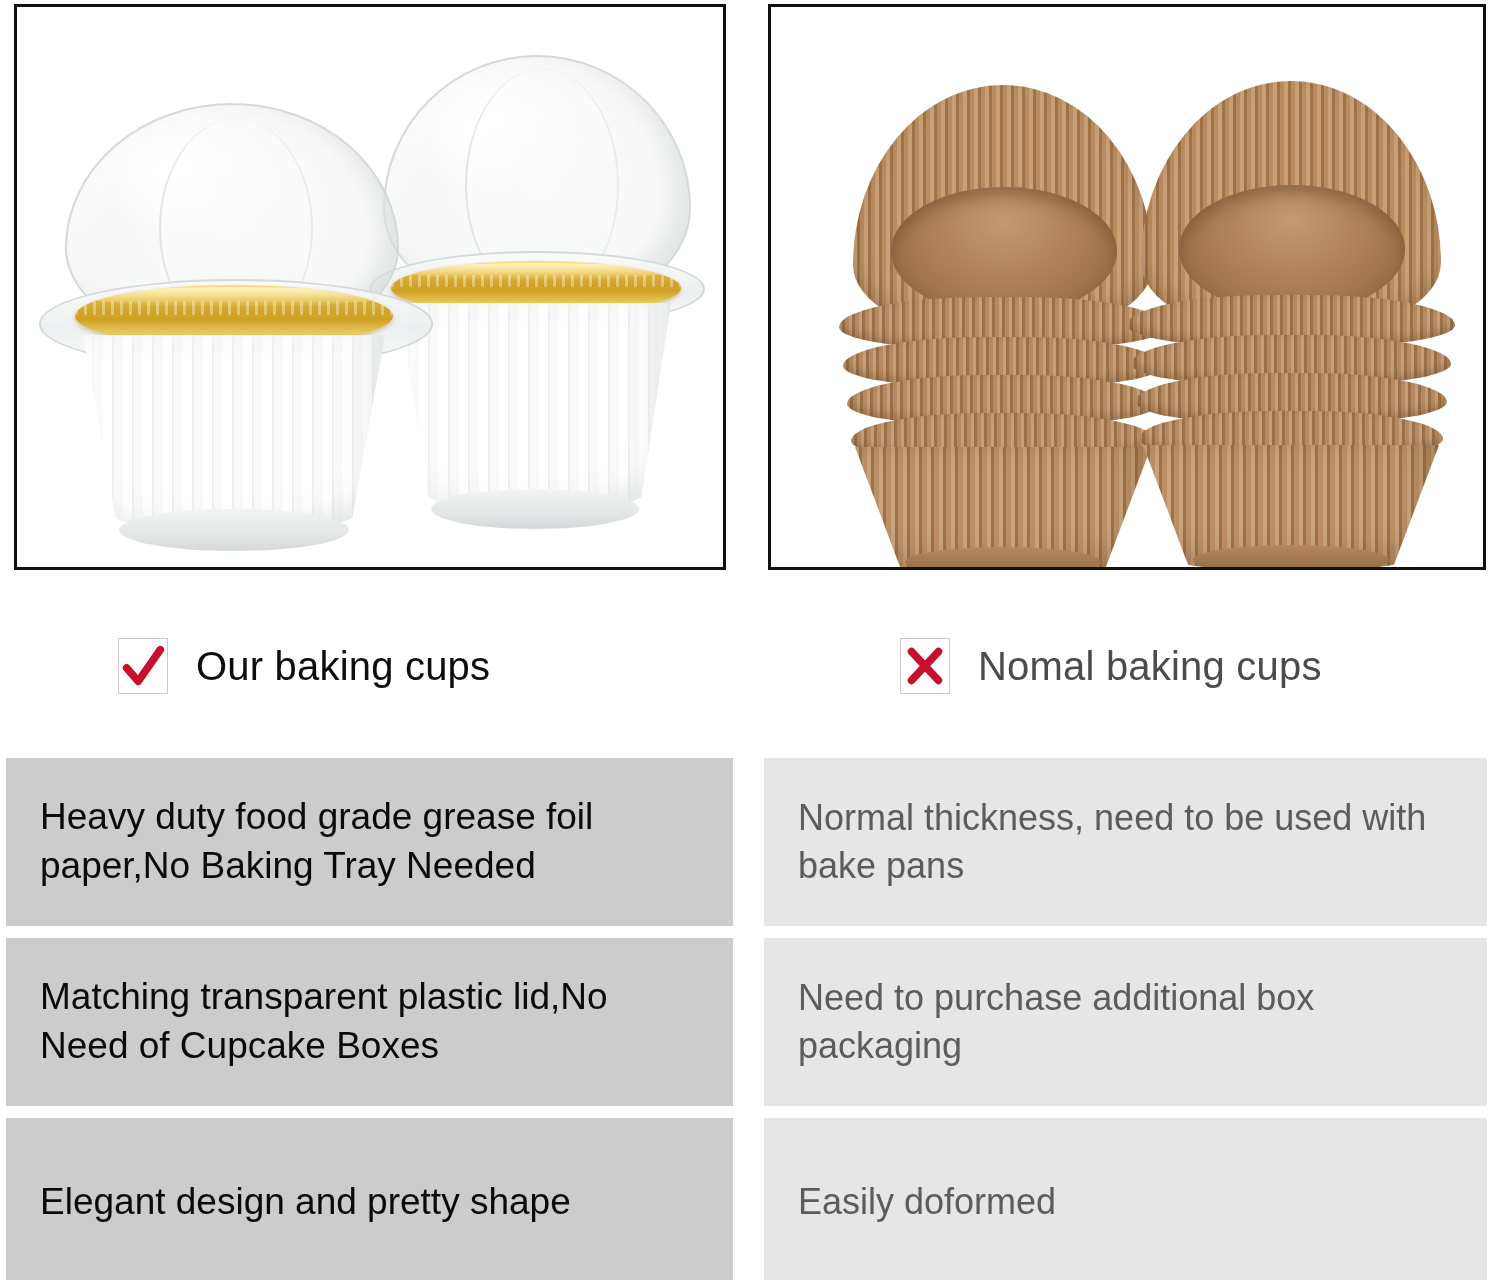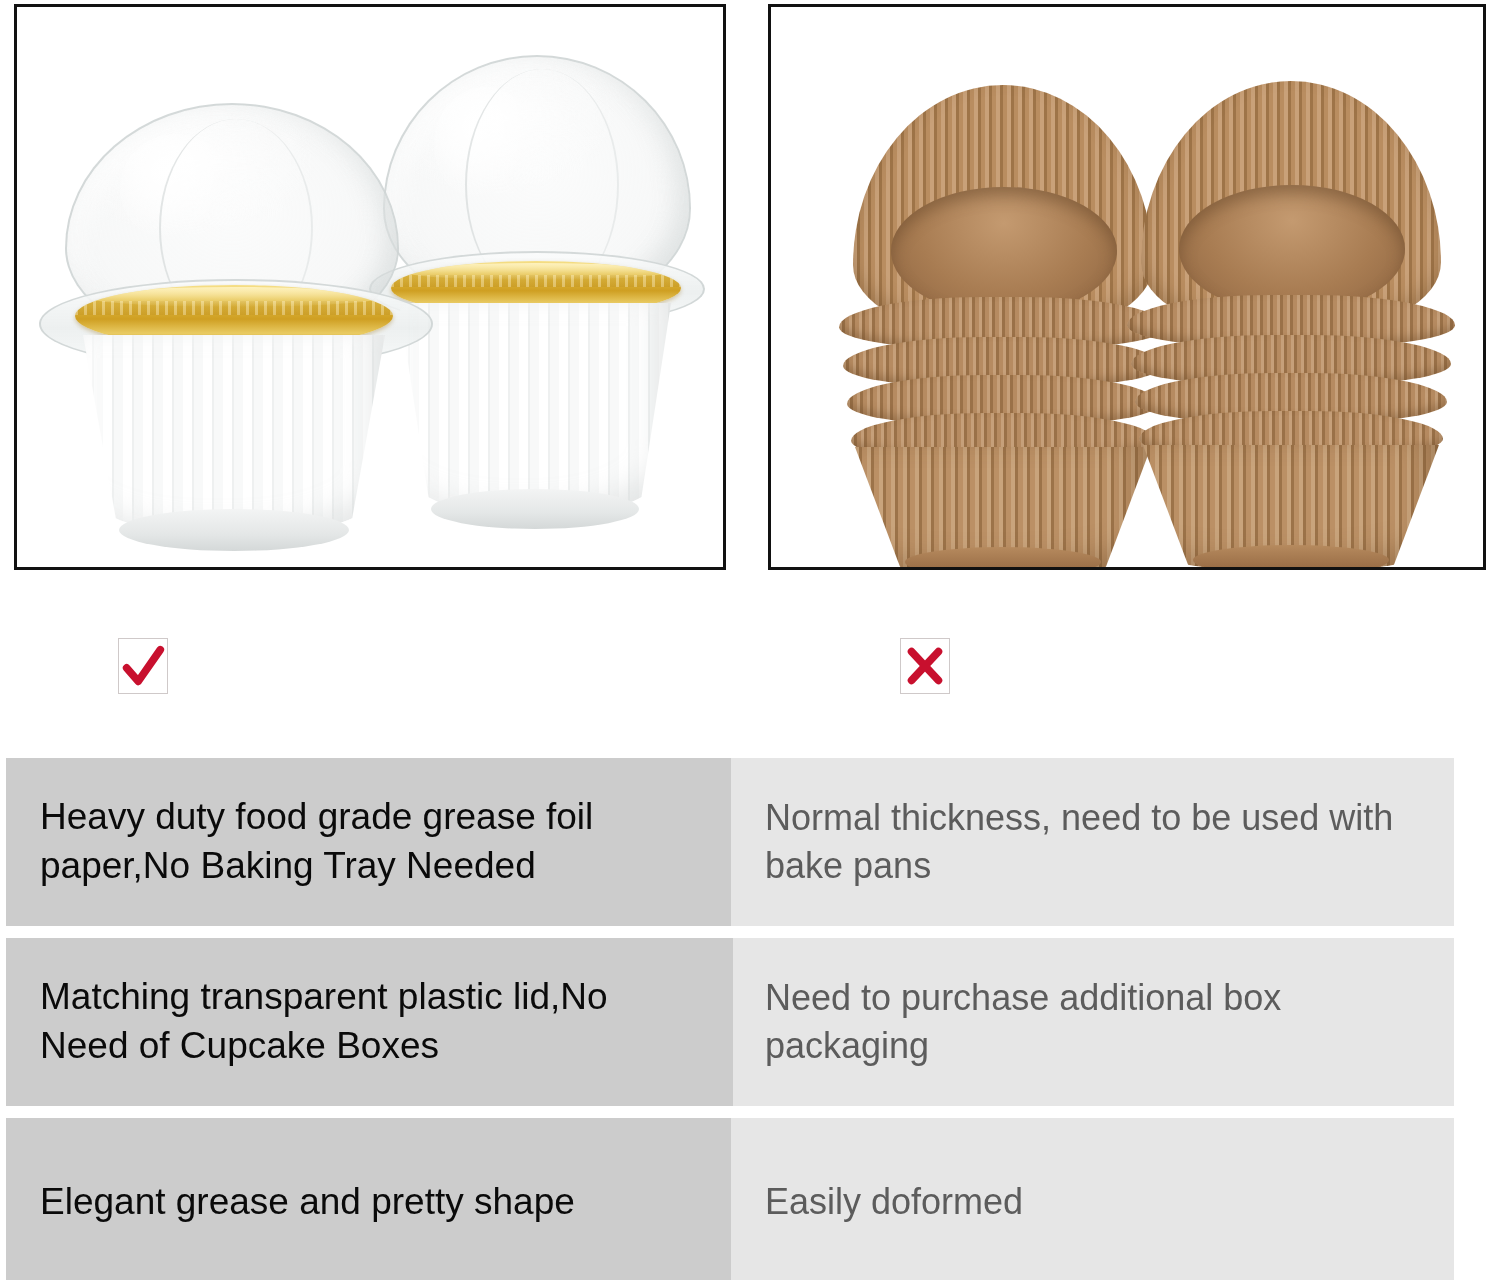--- a/index.html
+++ b/index.html
@@ -330,6 +330,7 @@
         <path d="M8 30 L20 44 L43 11" fill="none" stroke="#c8102e" stroke-width="8" stroke-linecap="round" stroke-linejoin="round"></path>
       </svg>
     </span>
+    <span class="vs-label">Our baking cups</span>
   </div>
 
 

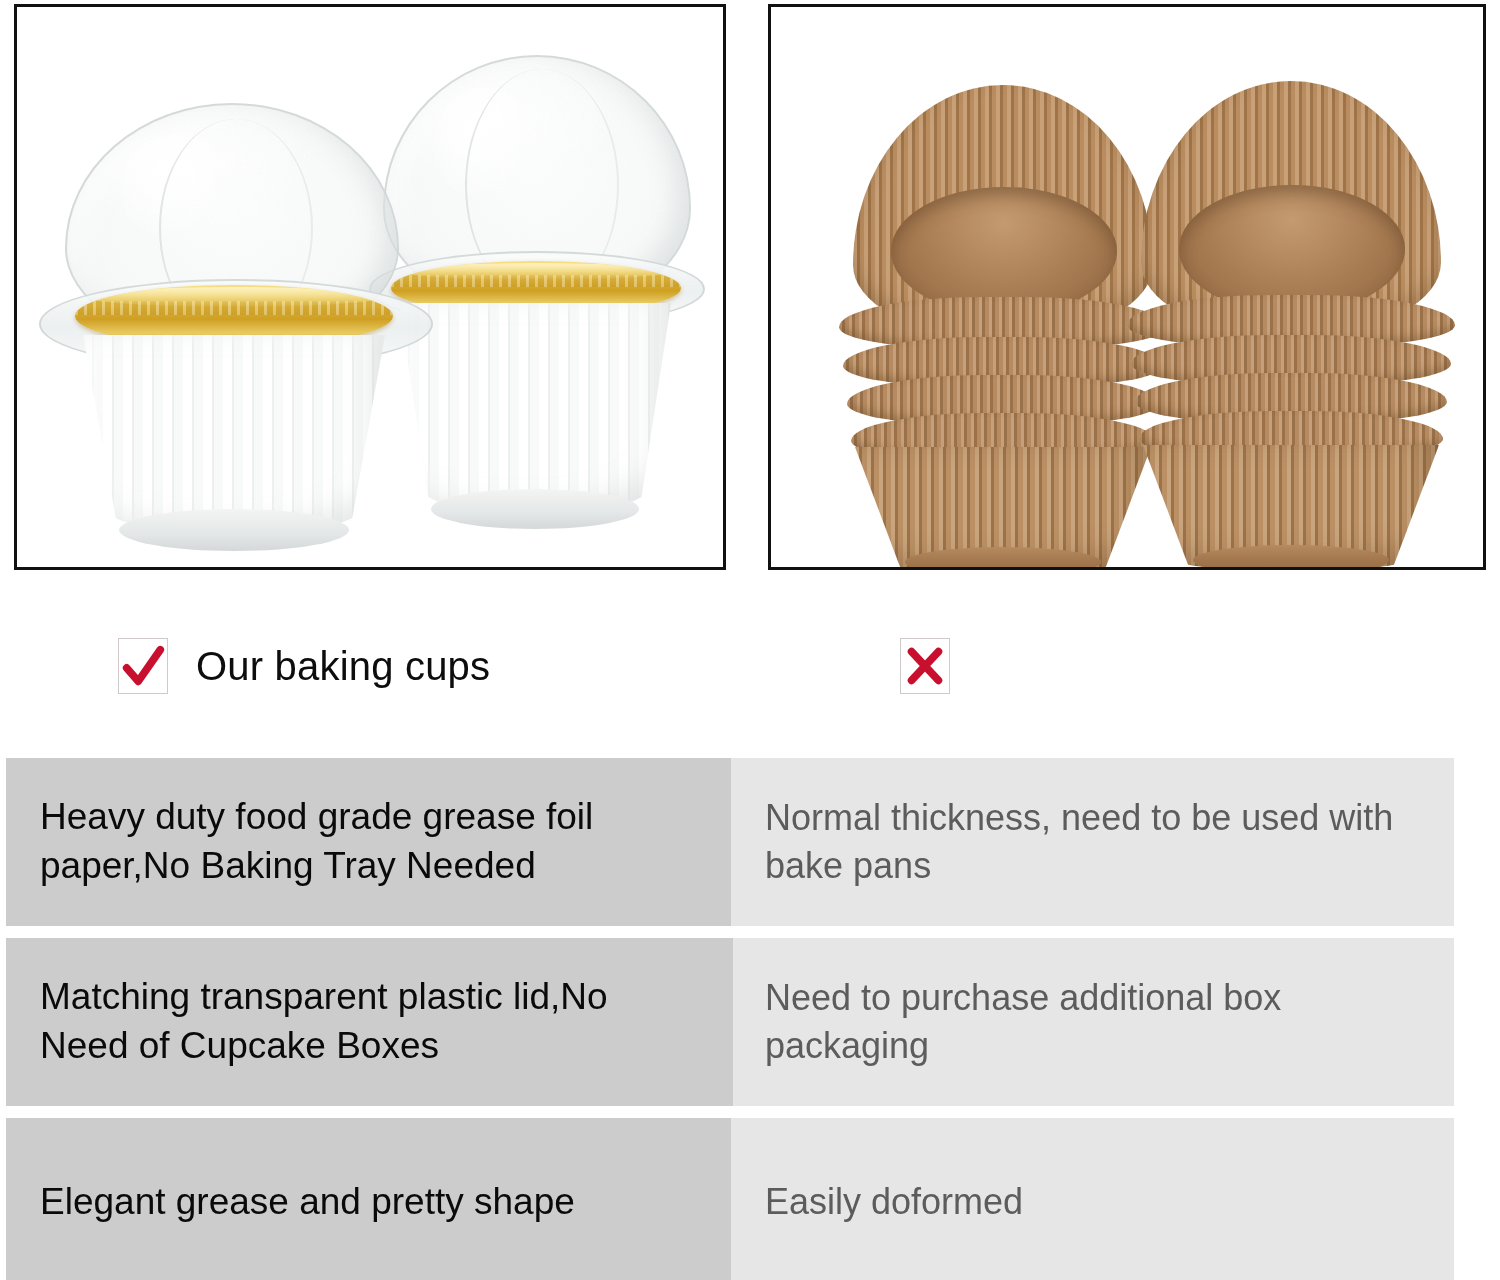--- a/index.html
+++ b/index.html
@@ -340,6 +340,7 @@
         <path d="M11 13 L39 43 M39 13 L11 43" fill="none" stroke="#c8102e" stroke-width="8" stroke-linecap="round"></path>
       </svg>
     </span>
+    <span class="vs-label muted">Nomal baking cups</span>
   </div>
 </div>
 

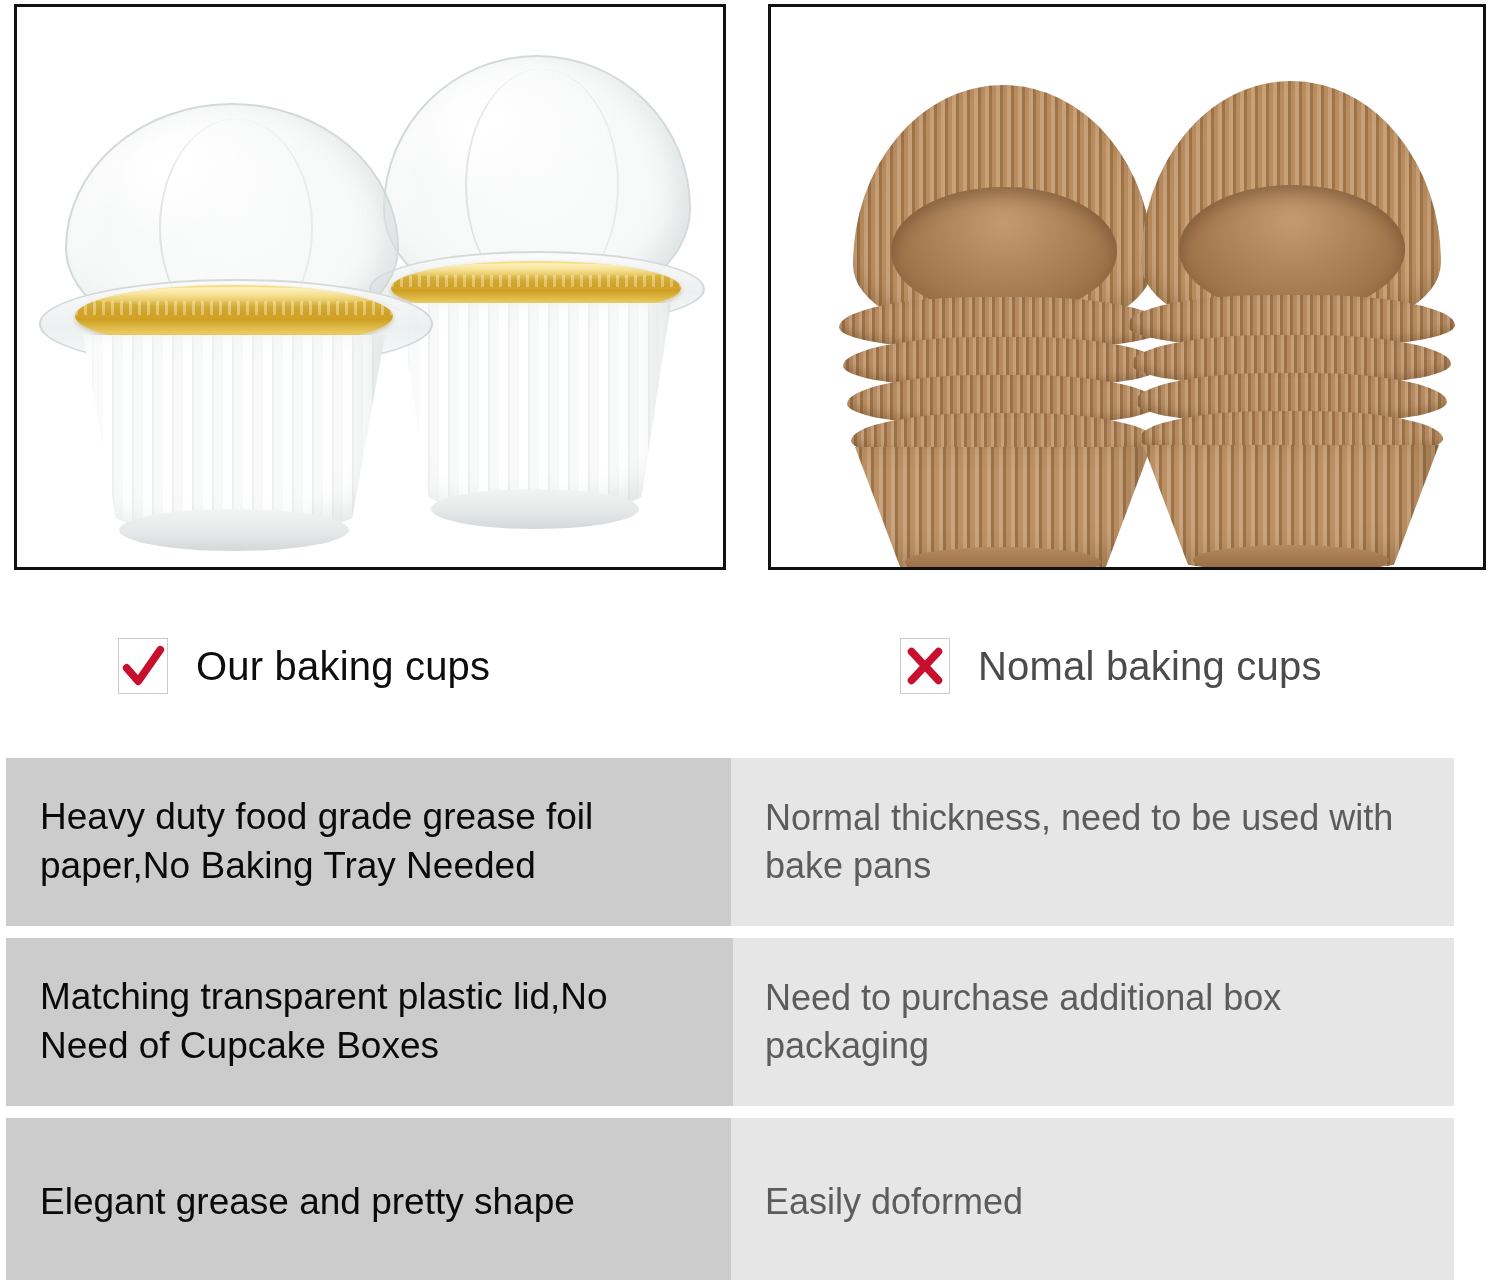--- a/index.html
+++ b/index.html
@@ -253,7 +253,7 @@
     color: #0a0a0a;
   }
   .fcell.theirs {
-    left: 731px;
+    left: 764px;
     width: 723px;
     background: #e6e6e6;
     color: #5c5c5c;

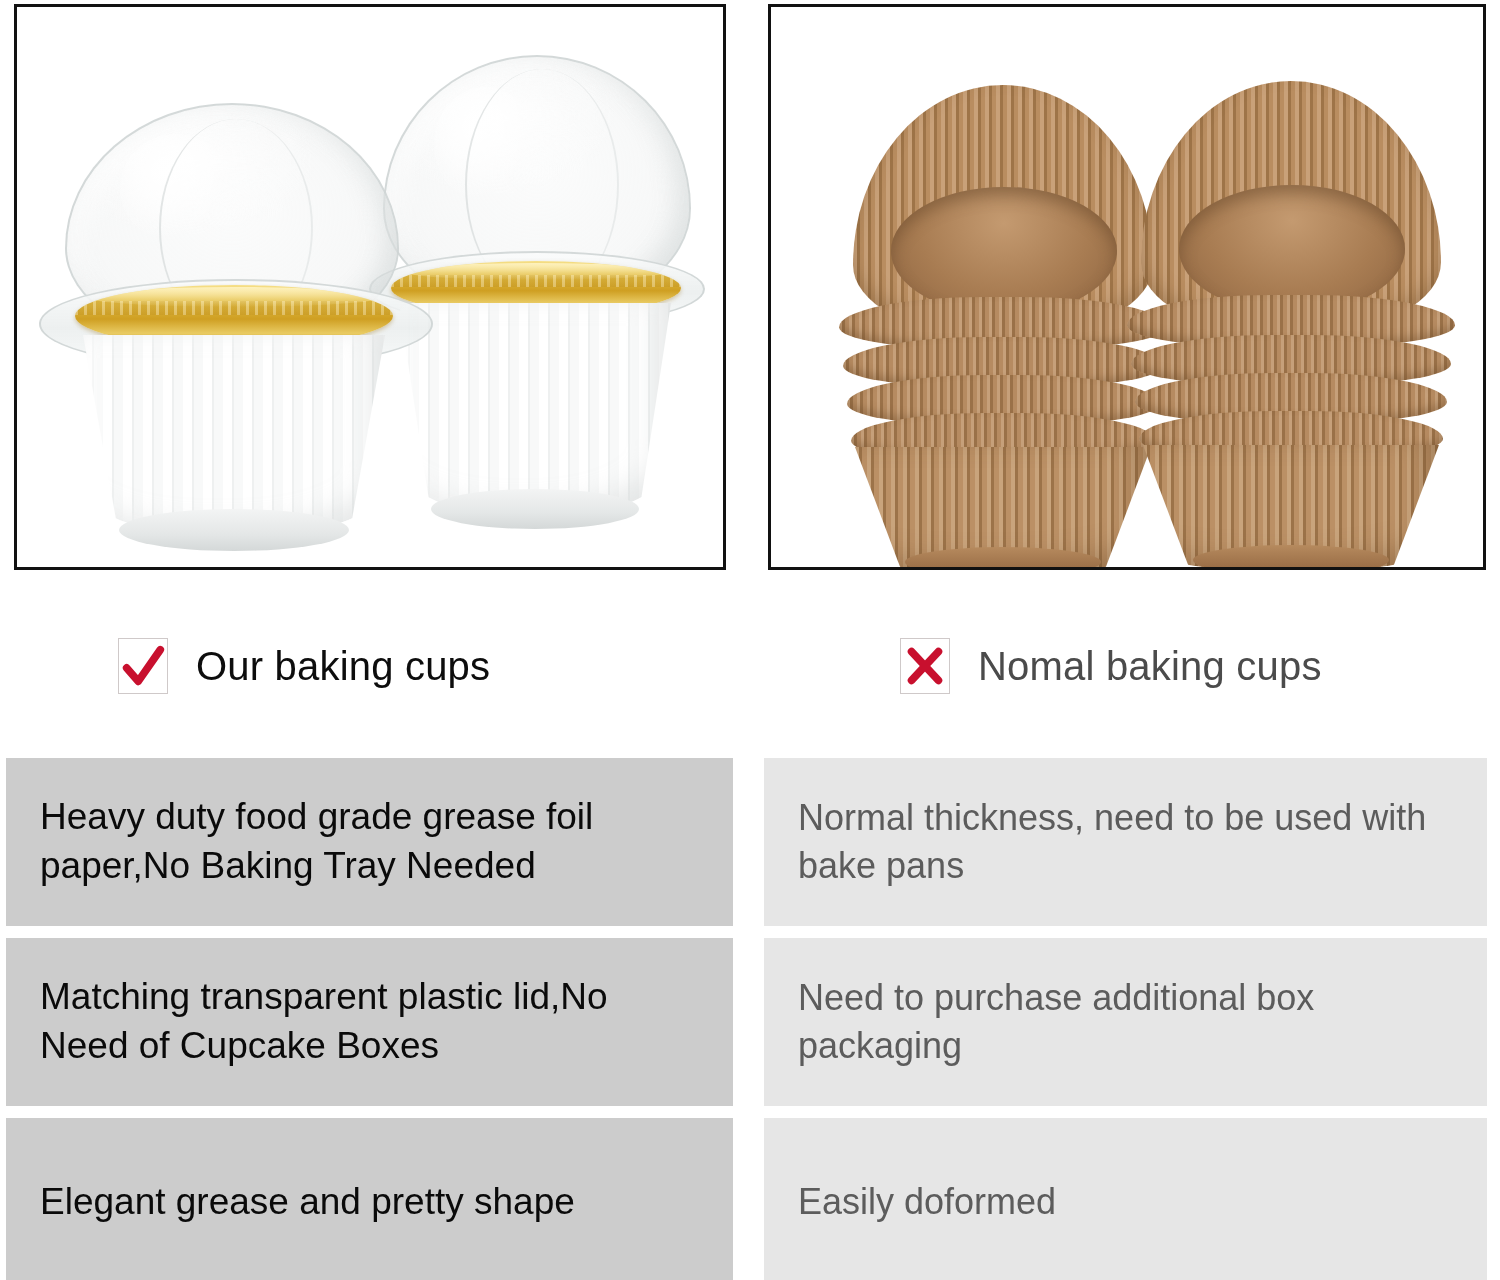--- a/index.html
+++ b/index.html
@@ -366,7 +366,7 @@
 
   <div class="frow">
     <div class="fcell ours">
-      <span class="ftext">Elegant grease and pretty shape</span>
+      <span class="ftext">Elegant design and pretty shape</span>
     </div>
     <div class="fcell theirs">
       <span class="ftext">Easily doformed</span>

